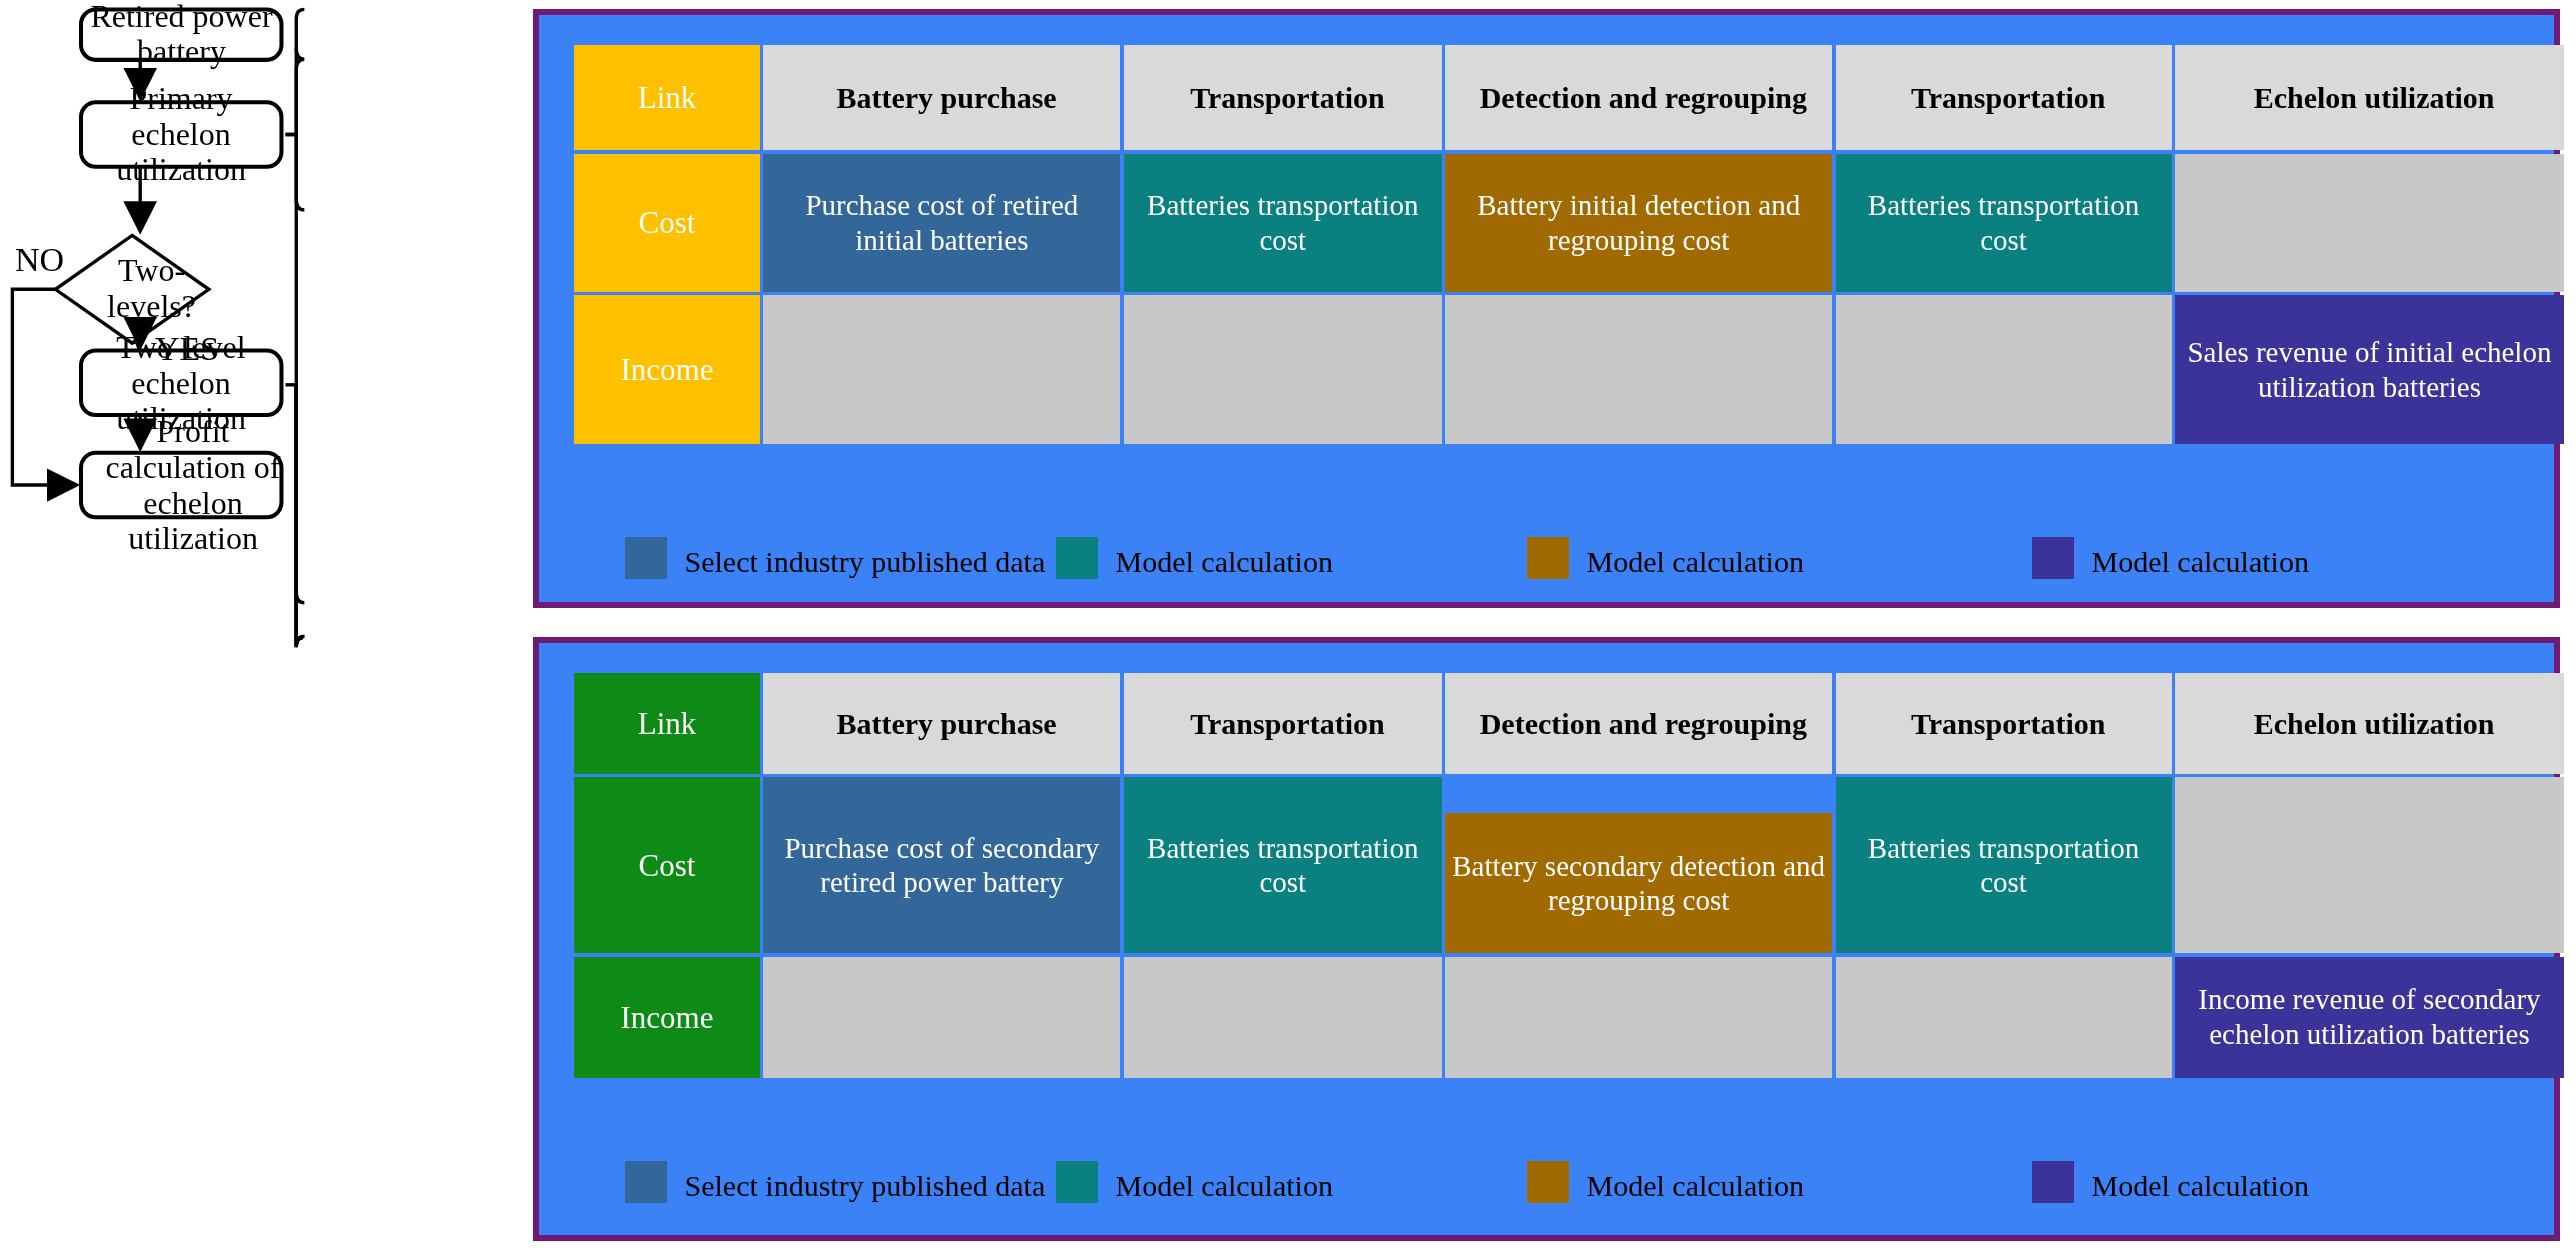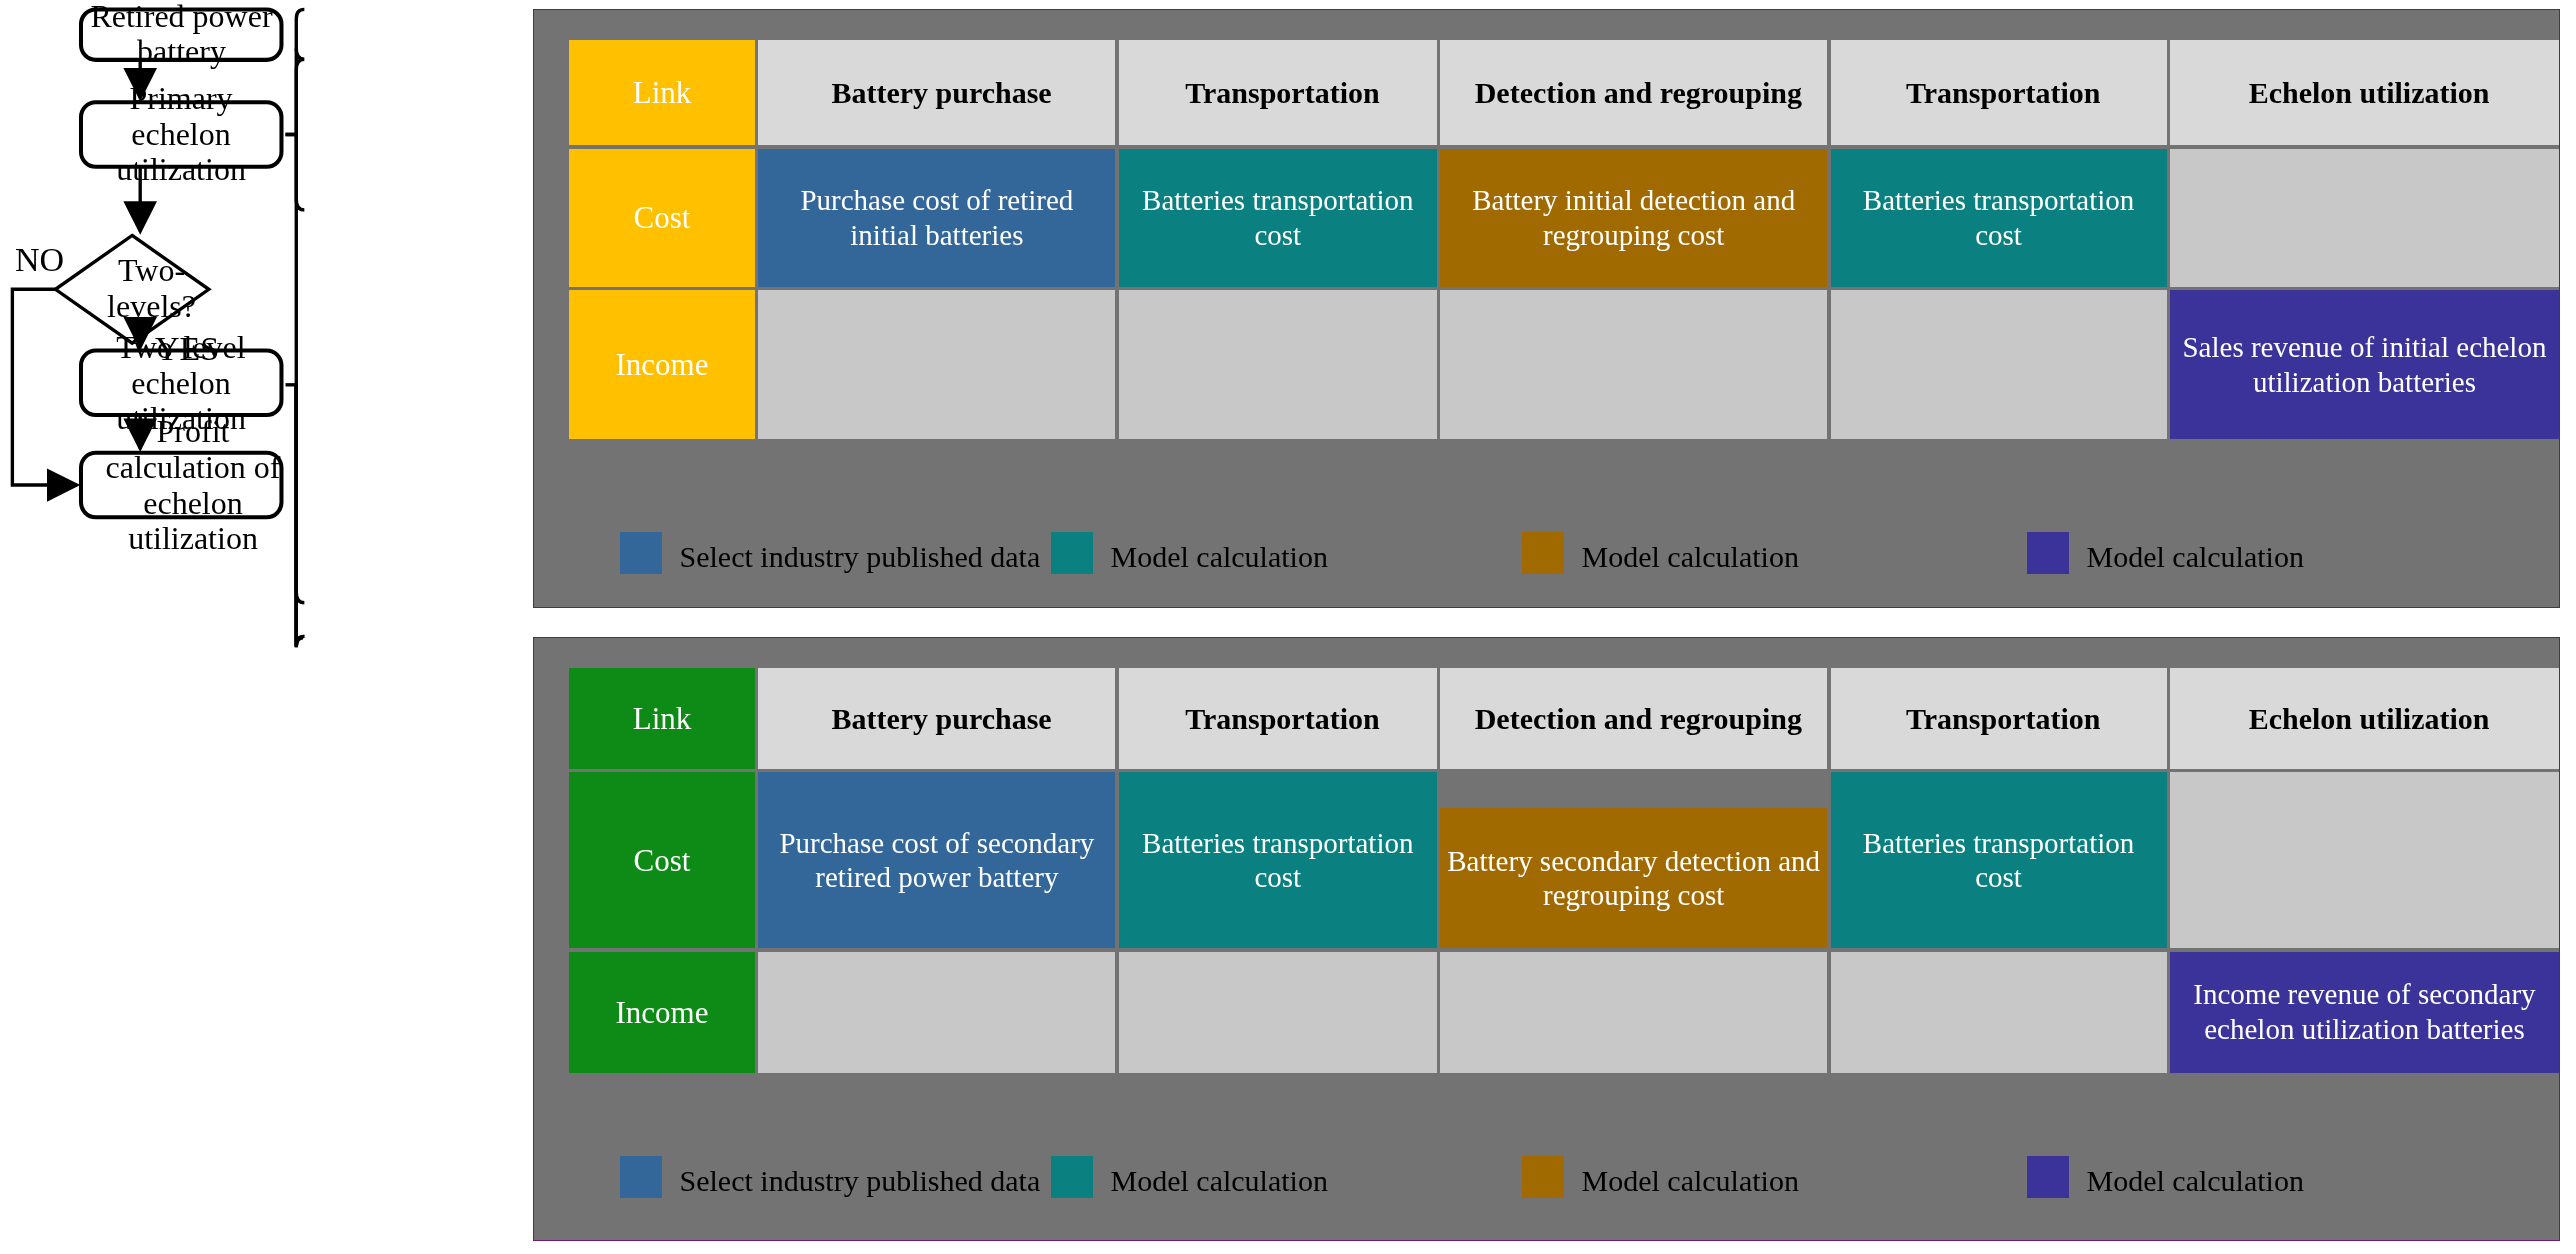--- a/index.html
+++ b/index.html
@@ -18,7 +18,7 @@
   }
 
   
-  .panel{position:absolute;border:1px solid #701a75;background:#737373;box-sizing:border-box;}
+  .panel{position:absolute;border:6px solid #701a75;background:#3b82f6;box-sizing:border-box;}
   #panel-primary{left:533px;top:9.4px;width:2027px;height:599px;}
   #panel-secondary{left:533px;top:637px;width:2027px;height:604px;}
 

